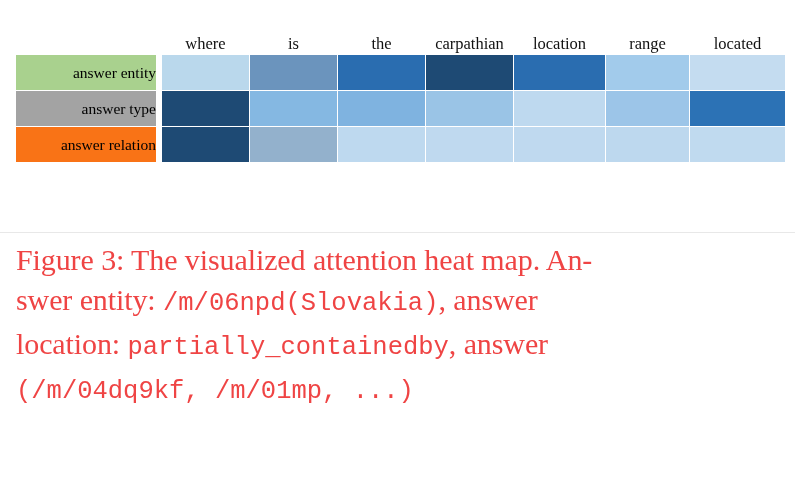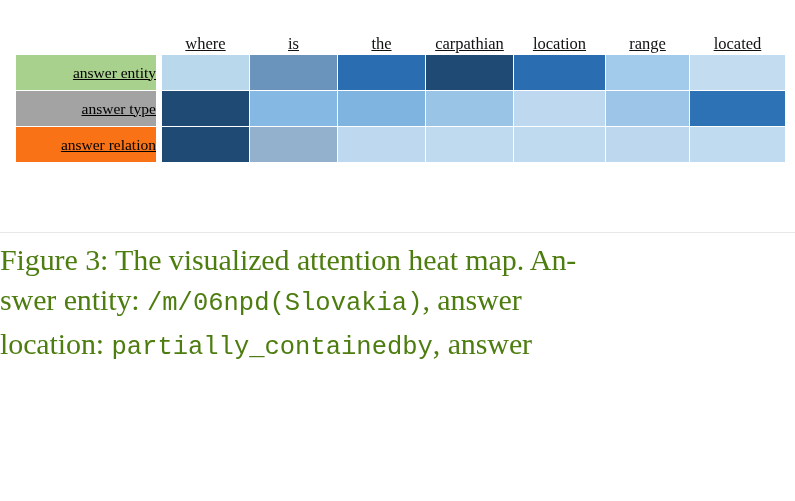--- a/index.html
+++ b/index.html
@@ -38,7 +38,6 @@
   #heatmap-table td, #heatmap-table th {
     padding: 0;
     margin: 4px;
-    text-decoration: underline;
   }
 
   

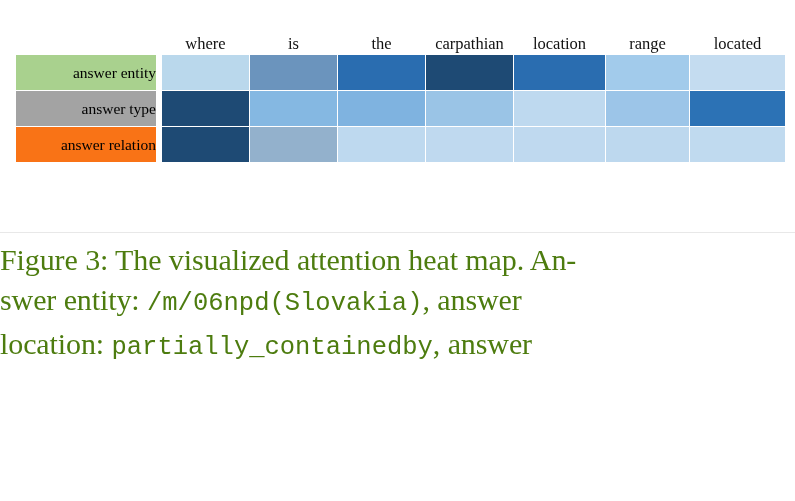--- a/index.html
+++ b/index.html
@@ -84,13 +84,13 @@
   
   #caption {
     position: absolute;
-    left: 0;
+    left: 16px;
     top: 240px;
     width: 766px;
     font-family: "Liberation Serif", "DejaVu Serif", serif;
     font-size: 30px;
     line-height: 40px;
-    color: #4d7c0f;
+    color: #ef4444;
     letter-spacing: -0.1px;
   }
   .mono {

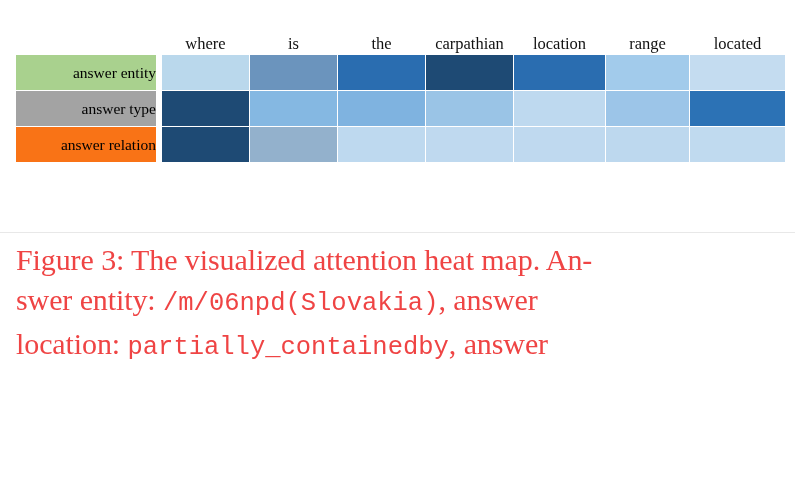--- a/index.html
+++ b/index.html
@@ -172,6 +172,9 @@
   <div class="cap-line">
     <span>location: </span><span class="mono">partially_containedby</span><span>, answer</span>
   </div>
+  <div class="cap-line">
+    <span class="mono">(/m/04dq9kf, /m/01mp, ...)</span>
+  </div>
 </div>
 
 </body></html>

